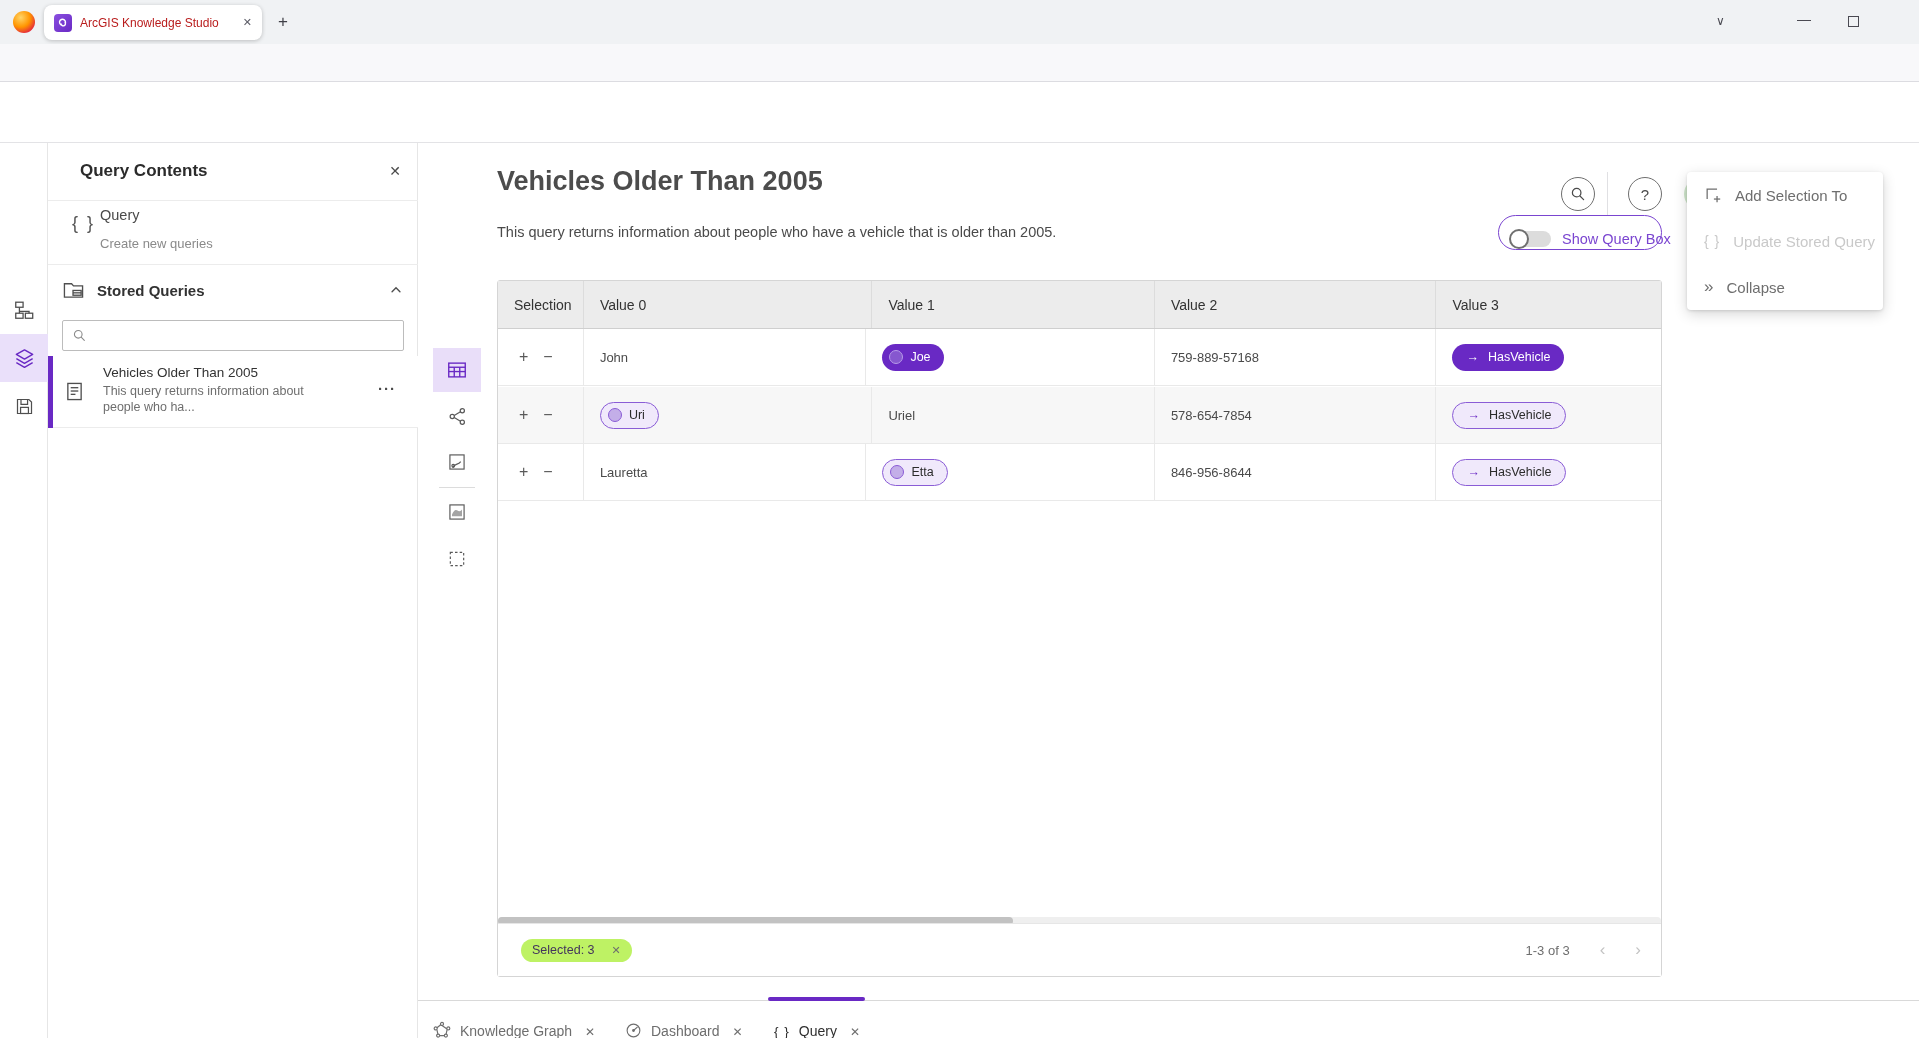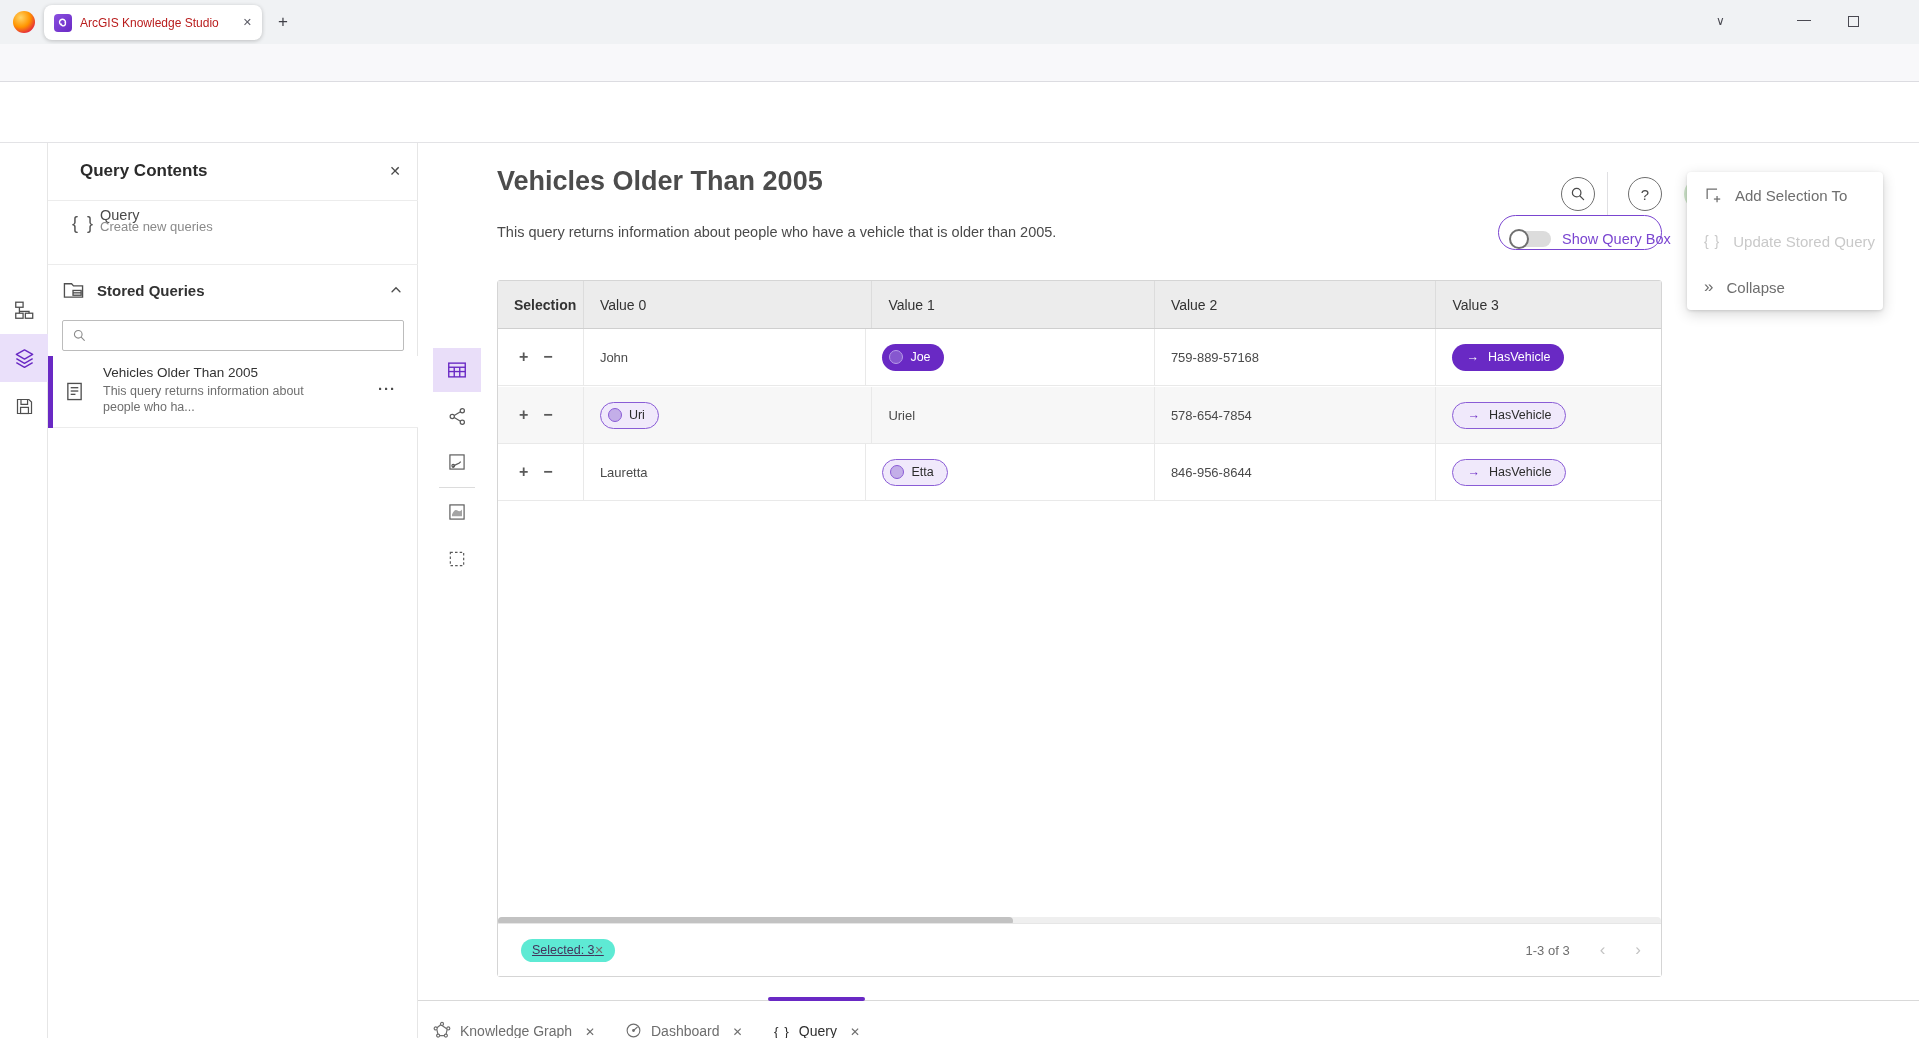--- a/index.html
+++ b/index.html
@@ -57,7 +57,7 @@
   .sdiv { left:0; width:370px; height:1px; background:#ececec; }
   .qitem-braces { left:24px; top:70px; font-size:18px; color:#555; letter-spacing:2px; }
   .qitem-label { left:52px; top:64px; font-size:14.5px; color:#4a4a4a; }
-  .qitem-sub { left:52px; top:76px; font-size:13px; color:#8a8a8a; }
+  .qitem-sub { left:52px; top:93px; font-size:13px; color:#8a8a8a; }
   .storedhdr-icon { left:14px; top:136px; color:#4f4f4f; }
   .storedhdr { left:49px; top:139px; font-size:15px; font-weight:700; color:#323232; }
   .storedchev { right:14px; top:140px; color:#4f4f4f; }

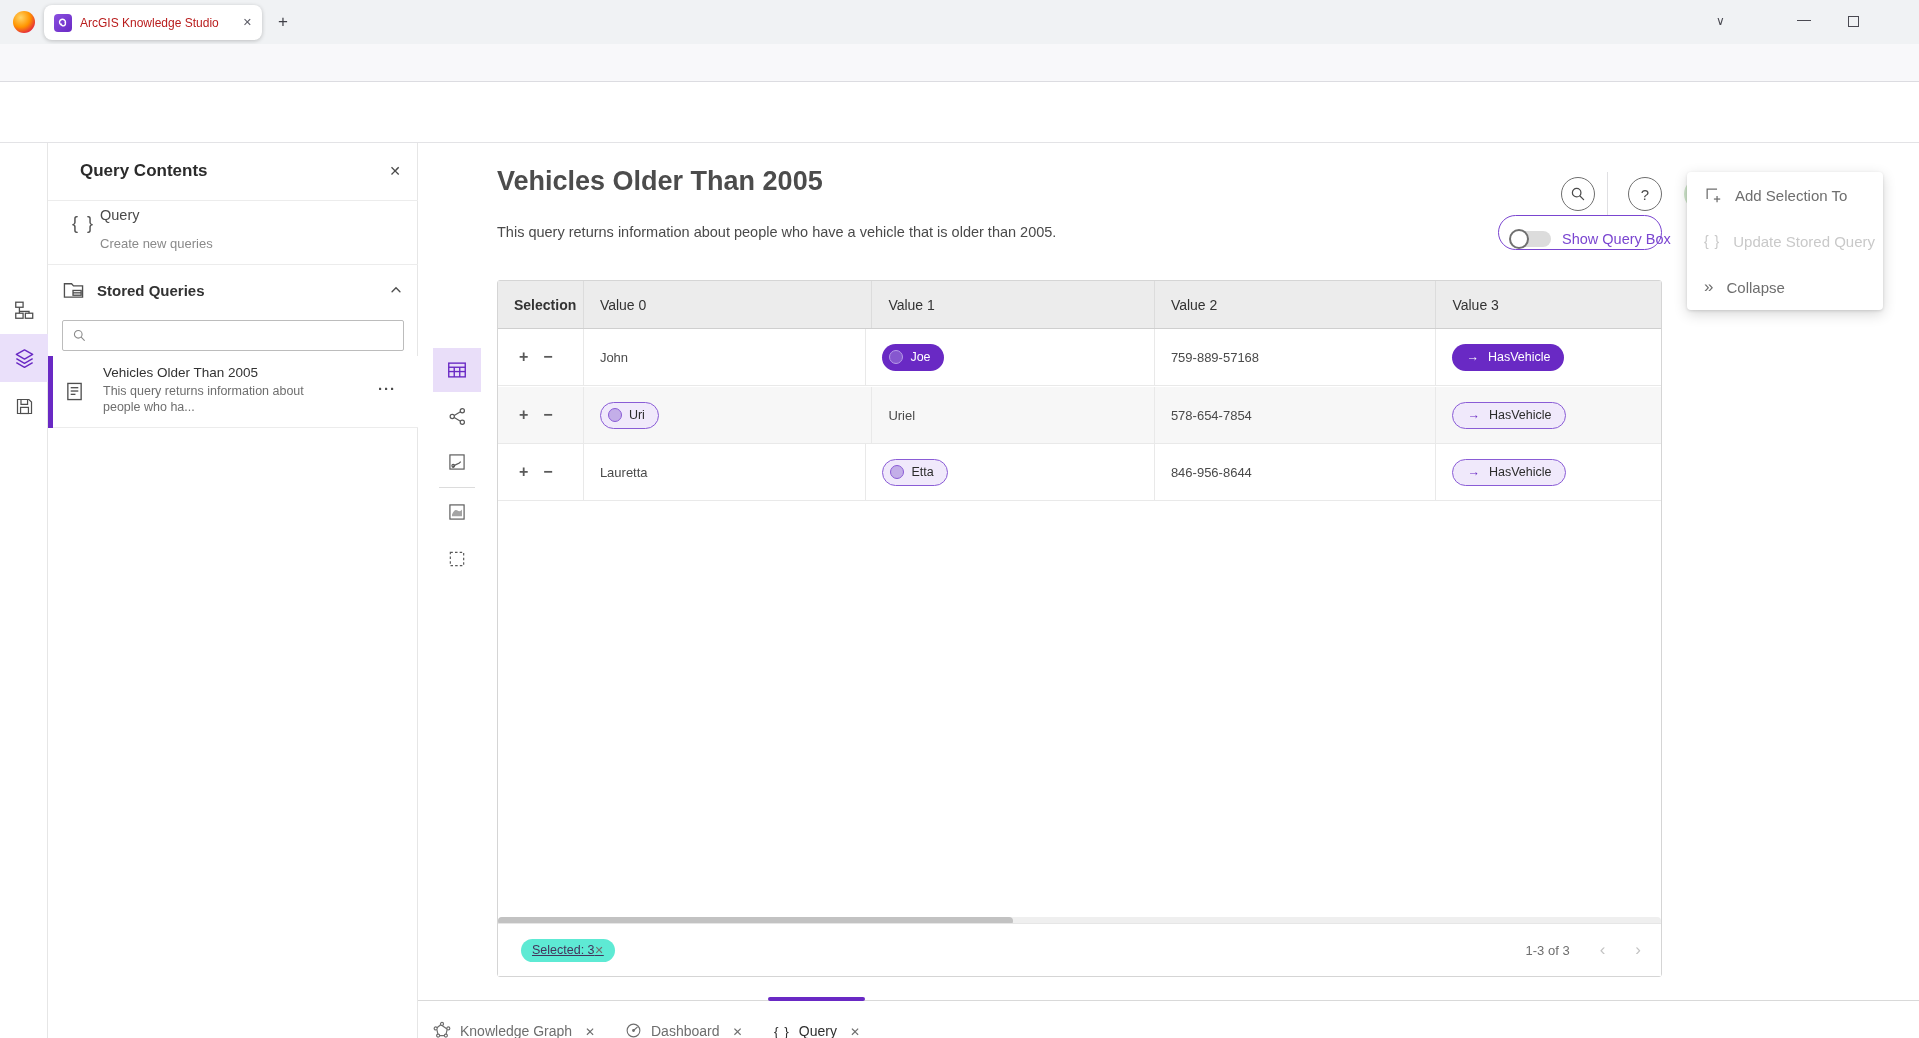--- a/index.html
+++ b/index.html
@@ -95,7 +95,7 @@
   .trow.alt { background:#f7f7f7; }
   .td { font-size:13px; color:#4a4a4a; display:flex; align-items:center; padding-left:16px; border-right:1px solid #e9e9e9; height:100%; }
   .td:last-child { border-right:none; }
-  .c0 { width:86px;font-weight:bold; } .c1 { width:289px; } .c2 { width:283px; } .c3 { width:282px; } .c4 { width:225px; }
+  .c0 { width:86px; } .c1 { width:289px; } .c2 { width:283px; } .c3 { width:282px; } .c4 { width:225px; }
   .pm { display:flex; gap:15px; font-size:16px; color:#595959; padding-left:5px; }
   .epill { display:inline-flex; align-items:center; gap:7px; height:27px; padding:0 13px 0 7px; border-radius:14px;
     font-size:12.5px; }

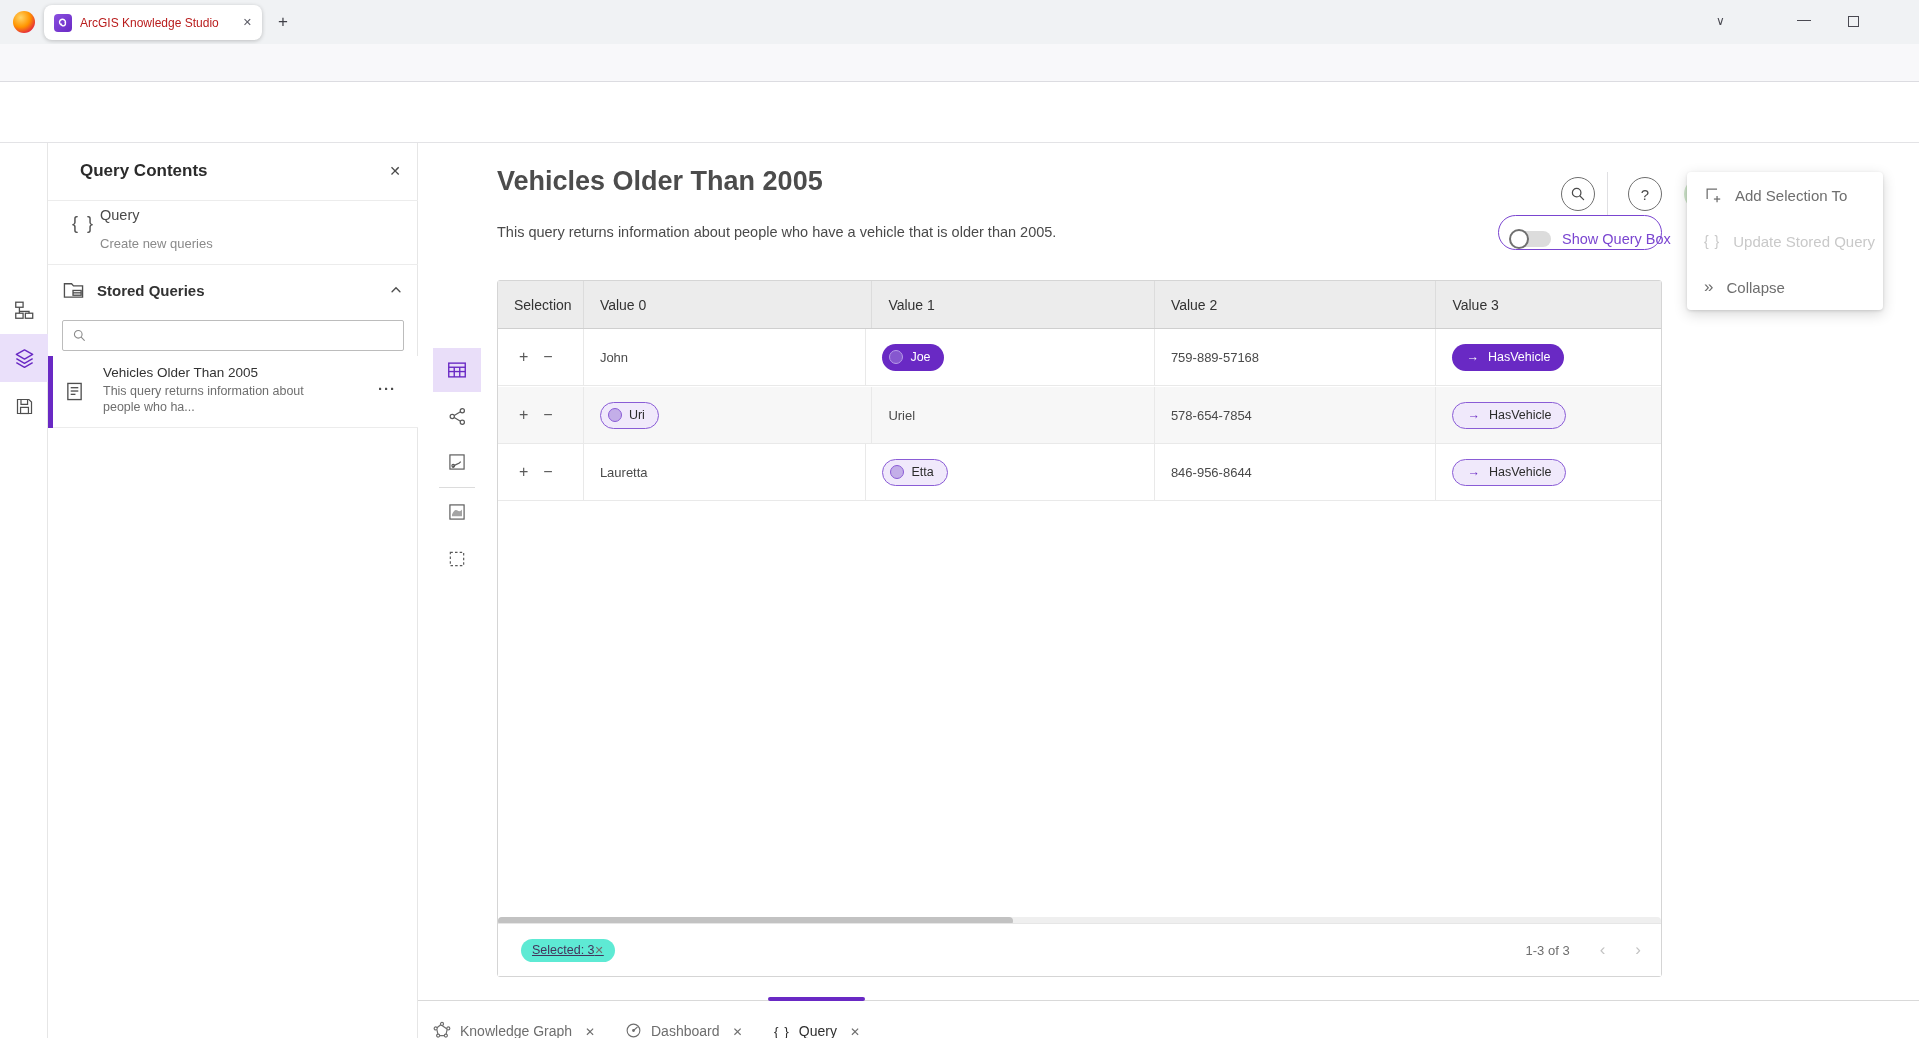--- a/index.html
+++ b/index.html
@@ -111,8 +111,8 @@
   .hthumb { position:absolute; left:0; top:0; width:515px; height:8px; background:#c2c2c2; border-radius:4px; }
   .tfooter { position:absolute; left:0; bottom:0; width:100%; height:53px; border-top:1px solid #e6e6e6;
     display:flex; align-items:center; padding:0 20px 0 23px; background:#fff; }
-  .chip { display:inline-flex; align-items:center; gap:0; height:23px; padding:0 11px; border-radius:12px;
-    background:#5eead4; font-size:12.5px; color:#43345c;text-decoration:underline; }
+  .chip { display:inline-flex; align-items:center; gap:17px; height:23px; padding:0 11px; border-radius:12px;
+    background:#bef264; font-size:12.5px; color:#43345c; }
   .chip .x { color:#6e6e6e; font-size:11px; }
   .pageinfo { margin-left:auto; font-size:13px; color:#6e6e6e; }
   .pgbtn { font-size:17px; color:#c3c3c3; margin-left:30px; }

